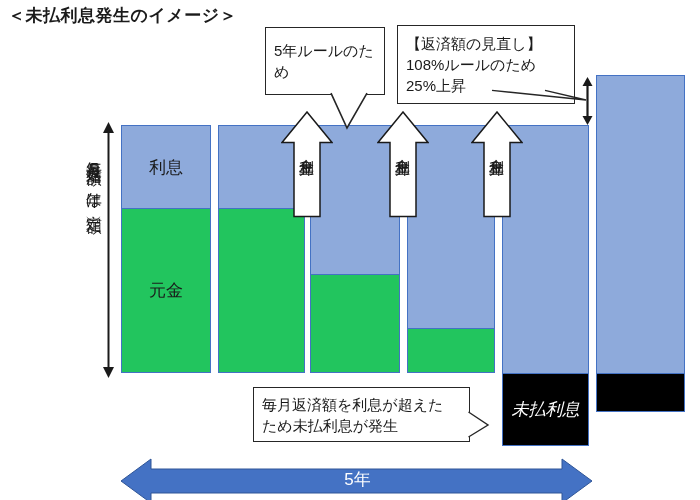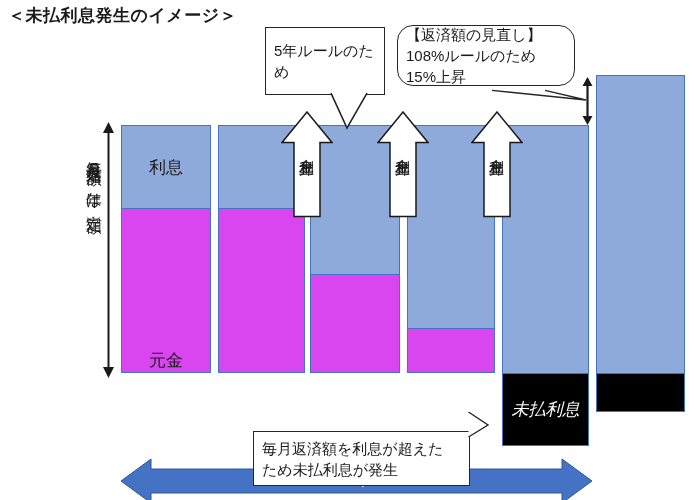--- a/index.html
+++ b/index.html
@@ -133,7 +133,7 @@
     <div>5年ルールのため</div>
   </div>
 
-  <div class="callout" style="left:397px; top:25px; width:178px; height:61px;border-radius:16px;">
+  <div class="callout" style="left:397px; top:25px; width:178px; height:79px;">
     <div>【返済額の見直し】</div>
     <div>108%ルールのため</div>
     <div>15%上昇</div>

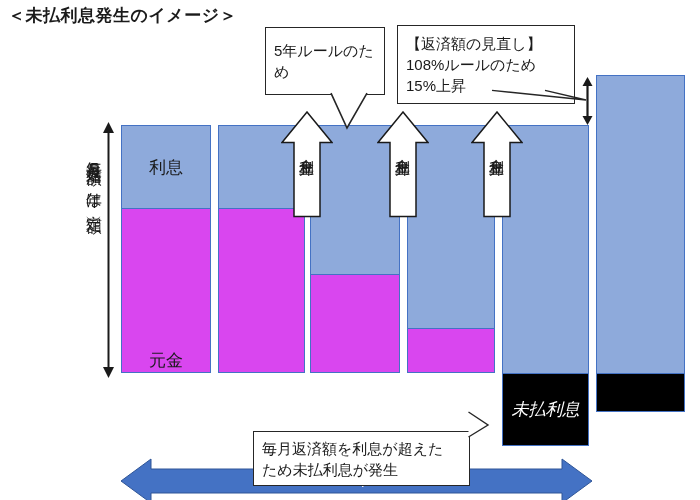--- a/index.html
+++ b/index.html
@@ -136,7 +136,7 @@
   <div class="callout" style="left:397px; top:25px; width:178px; height:79px;">
     <div>【返済額の見直し】</div>
     <div>108%ルールのため</div>
-    <div>15%上昇</div>
+    <div>25%上昇</div>
   </div>
 
   <div class="callout" style="left:253px; top:387px; width:217px; height:55px;margin-top:44px;">

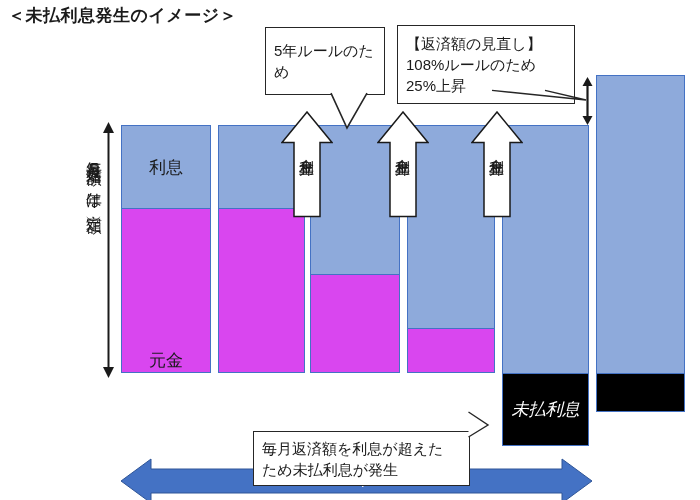--- a/index.html
+++ b/index.html
@@ -14,7 +14,7 @@
   .seg { position:absolute; left:0; right:0; border:1.5px solid #4472C4; display:flex;
          align-items:center; justify-content:center; }
   .seg.blue  { background:#8EAADB; }
-  .seg.gray  { background:#d946ef;align-items:flex-end; }
+  .seg.gray  { background:#22c55e; }
   .seg.black { background:#000000; border-color:#4472C4; }
   .seg-label { font-size:17px; color:#1a1a1a; }
   .seg-label.white { color:#ffffff; }

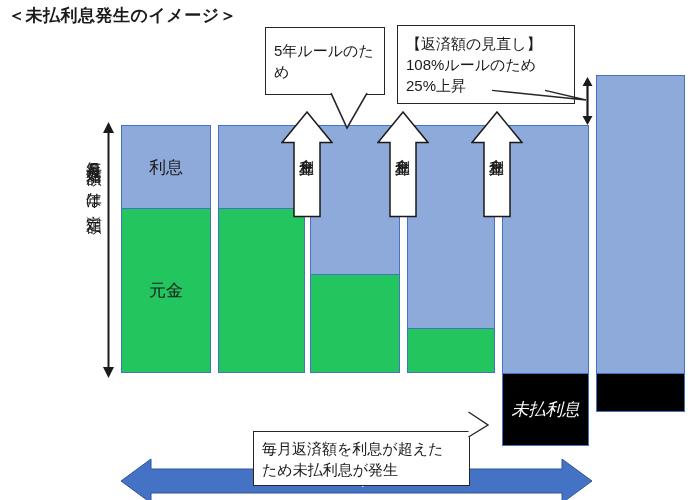--- a/index.html
+++ b/index.html
@@ -139,7 +139,7 @@
     <div>25%上昇</div>
   </div>
 
-  <div class="callout" style="left:253px; top:387px; width:217px; height:55px;margin-top:44px;">
+  <div class="callout" style="left:253px; top:387px; width:217px; height:55px;">
     <div>毎月返済額を利息が超えた</div>
     <div>ため未払利息が発生</div>
   </div>

